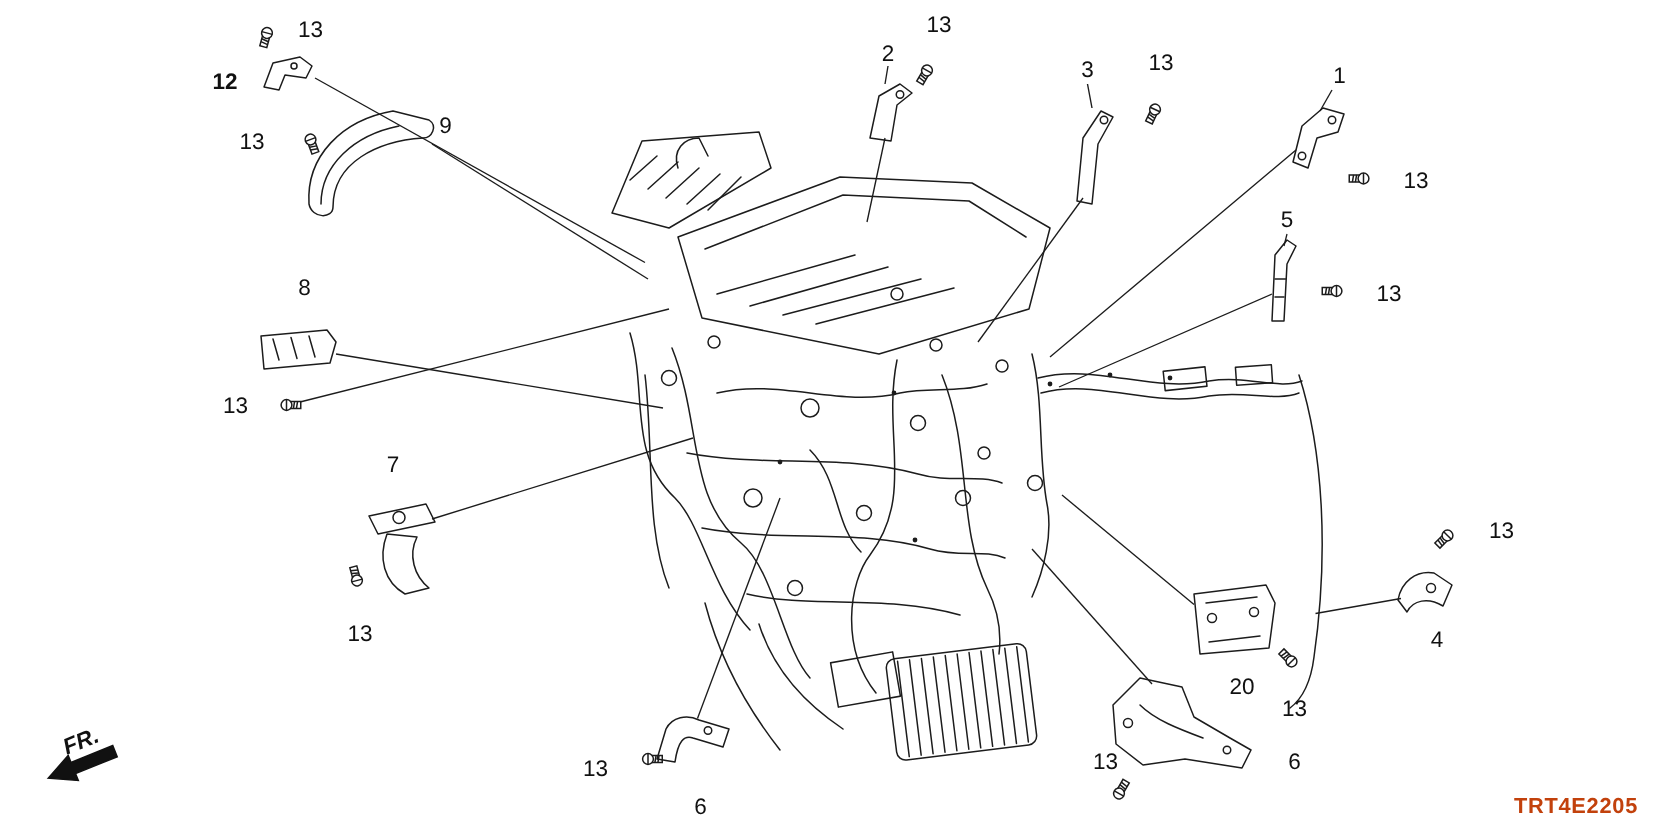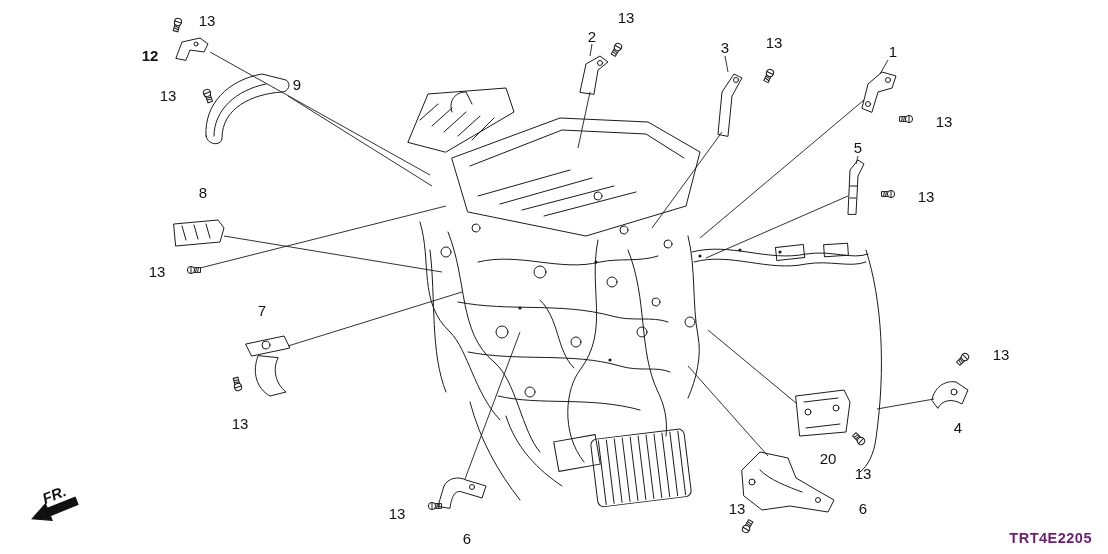--- a/index.html
+++ b/index.html
@@ -21,7 +21,7 @@
   }
   .diagram-code{
     position:absolute;right:16px;bottom:8px;
-    font-size:14.5px;font-weight:bold;color:#701a75;letter-spacing:0.5px;
+    font-size:14.5px;font-weight:bold;color:#c2410c;letter-spacing:0.5px;
   }
   .fr-label{
     position:absolute;left:42px;top:486px;

